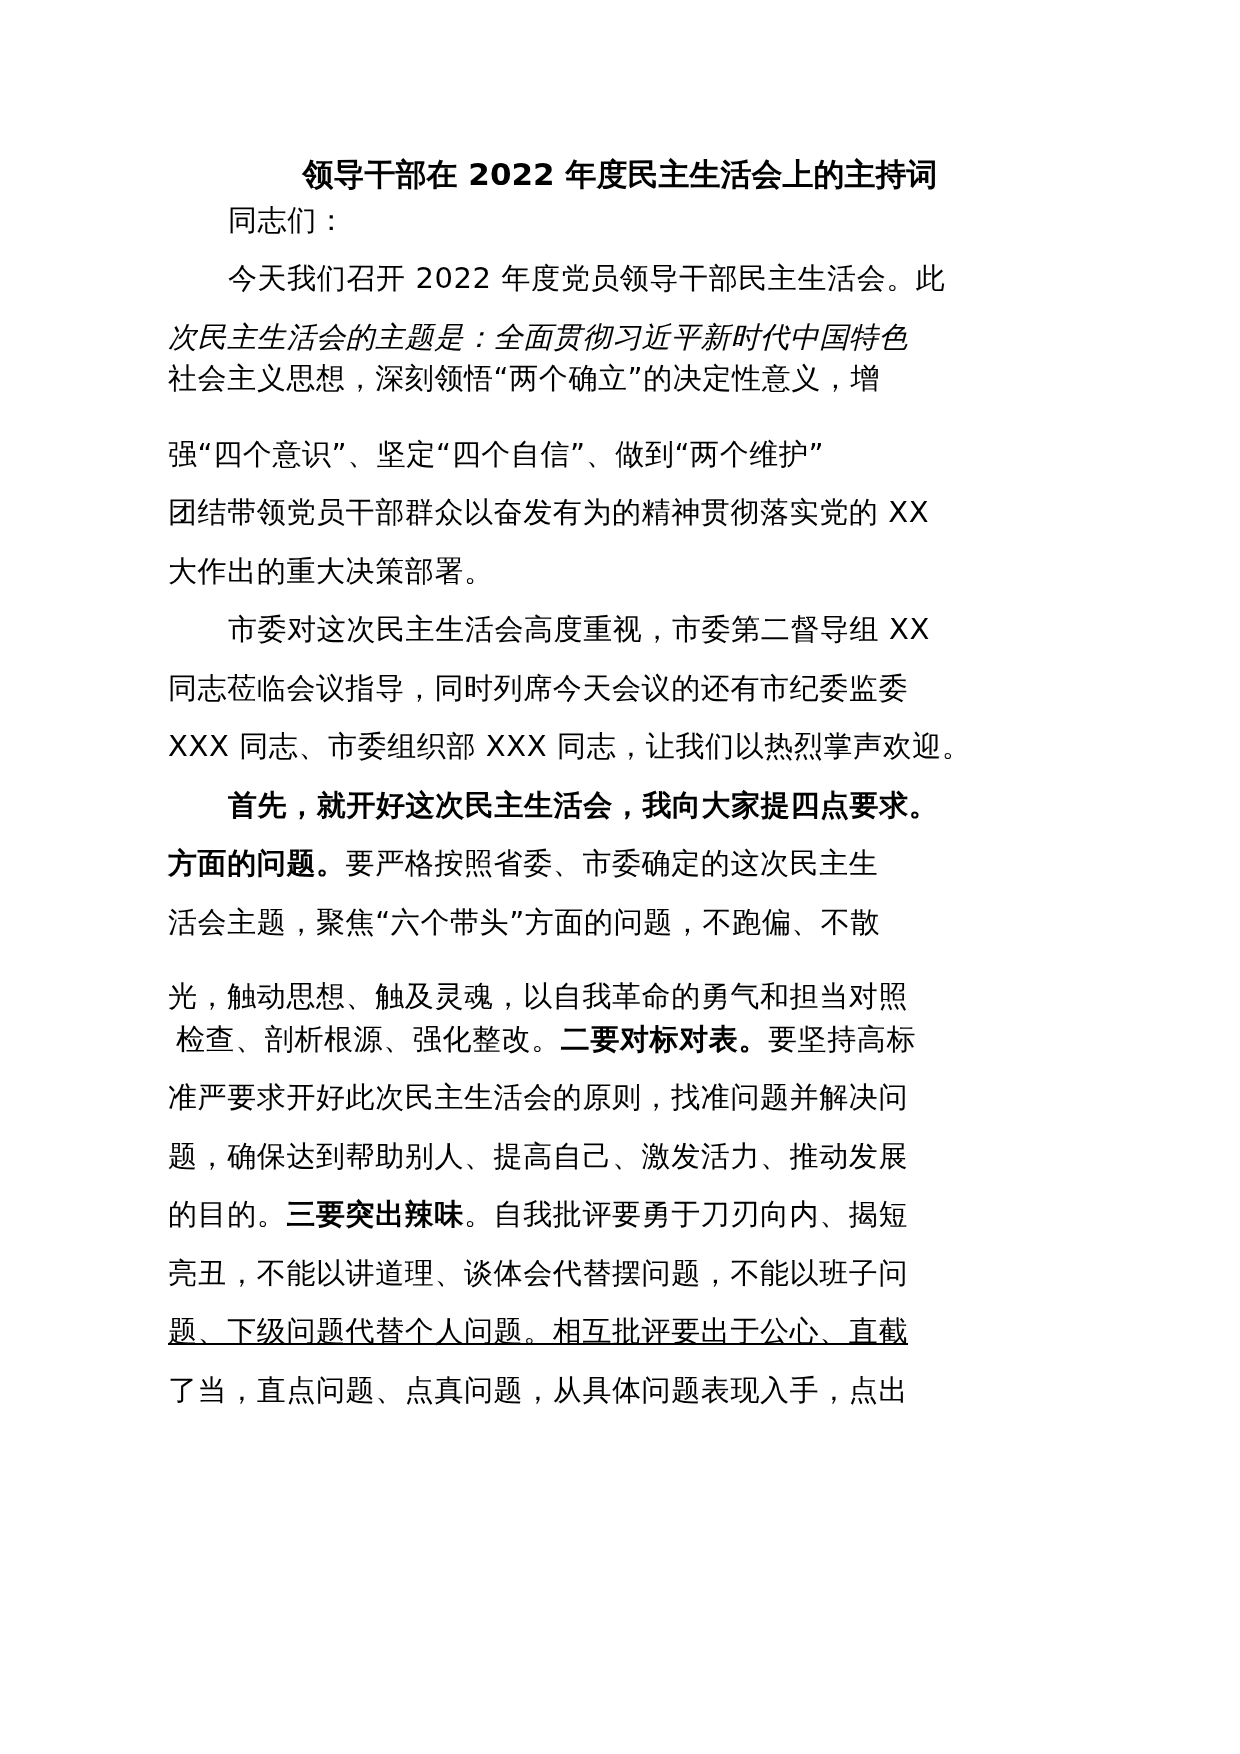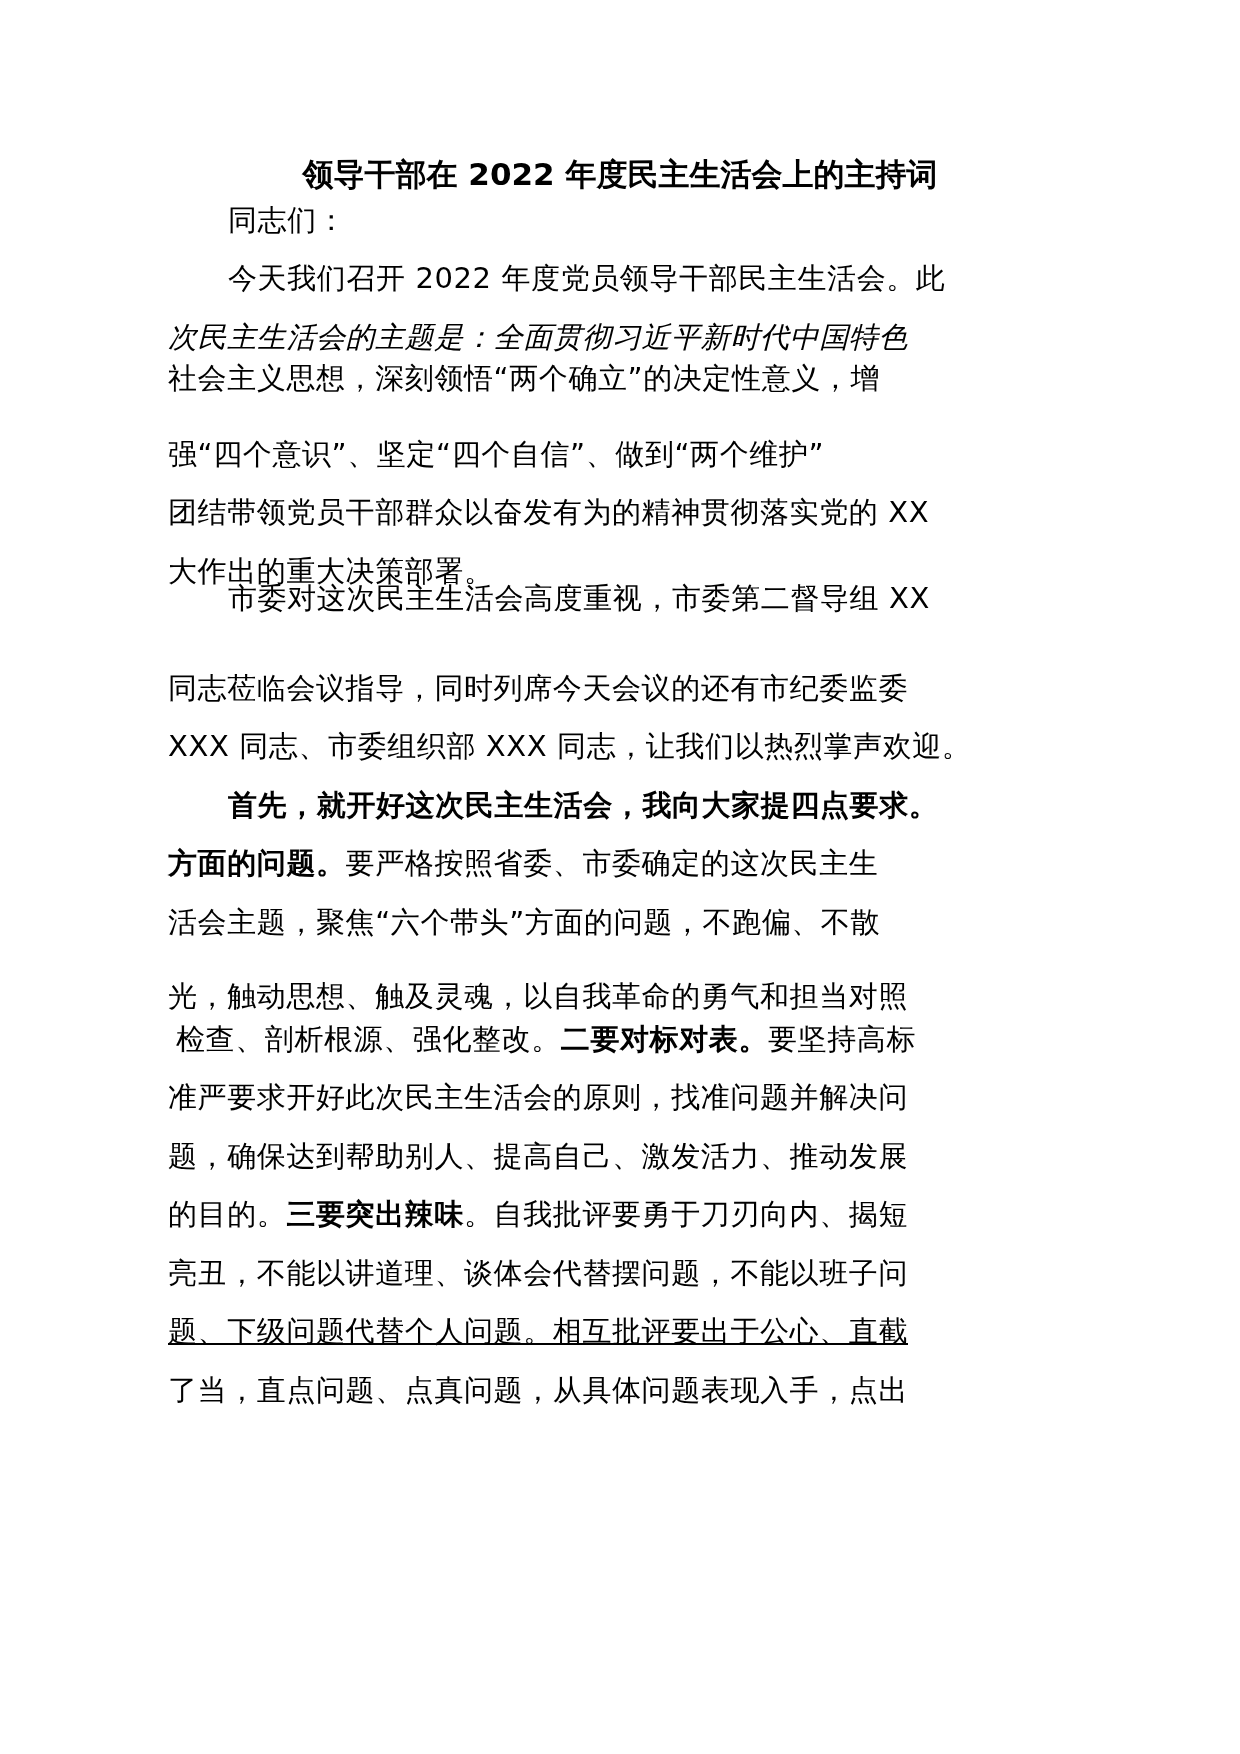--- a/index.html
+++ b/index.html
@@ -59,7 +59,7 @@
       <div class="line" style="top: 433.5px;"><span>强“四个意识”、坚定“四个自信”、做到“两个维护”</span></div>
       <div class="line" style="top: 492px;"><span>团结带领党员干部群众以奋发有为的精神贯彻落实党的 XX</span></div>
       <div class="line" style="top: 550.5px;"><span>大作出的重大决策部署。</span></div>
-      <div class="line indent" style="top: 578px;"><span>市委对这次民主生活会高度重视，市委第二督导组 XX</span></div>
+      <div class="line indent" style="top: 609px;"><span>市委对这次民主生活会高度重视，市委第二督导组 XX</span></div>
       <div class="line" style="top: 667.5px;"><span>同志莅临会议指导，同时列席今天会议的还有市纪委监委</span></div>
       <div class="line" style="top: 726px;"><span>XXX 同志、市委组织部 XXX 同志，让我们以热烈掌声欢迎。</span></div>
       <div class="line indent" style="top: 784.5px;"><span class="b">首先，就开好这次民主生活会，我向大家提四点要求。</span></div>

